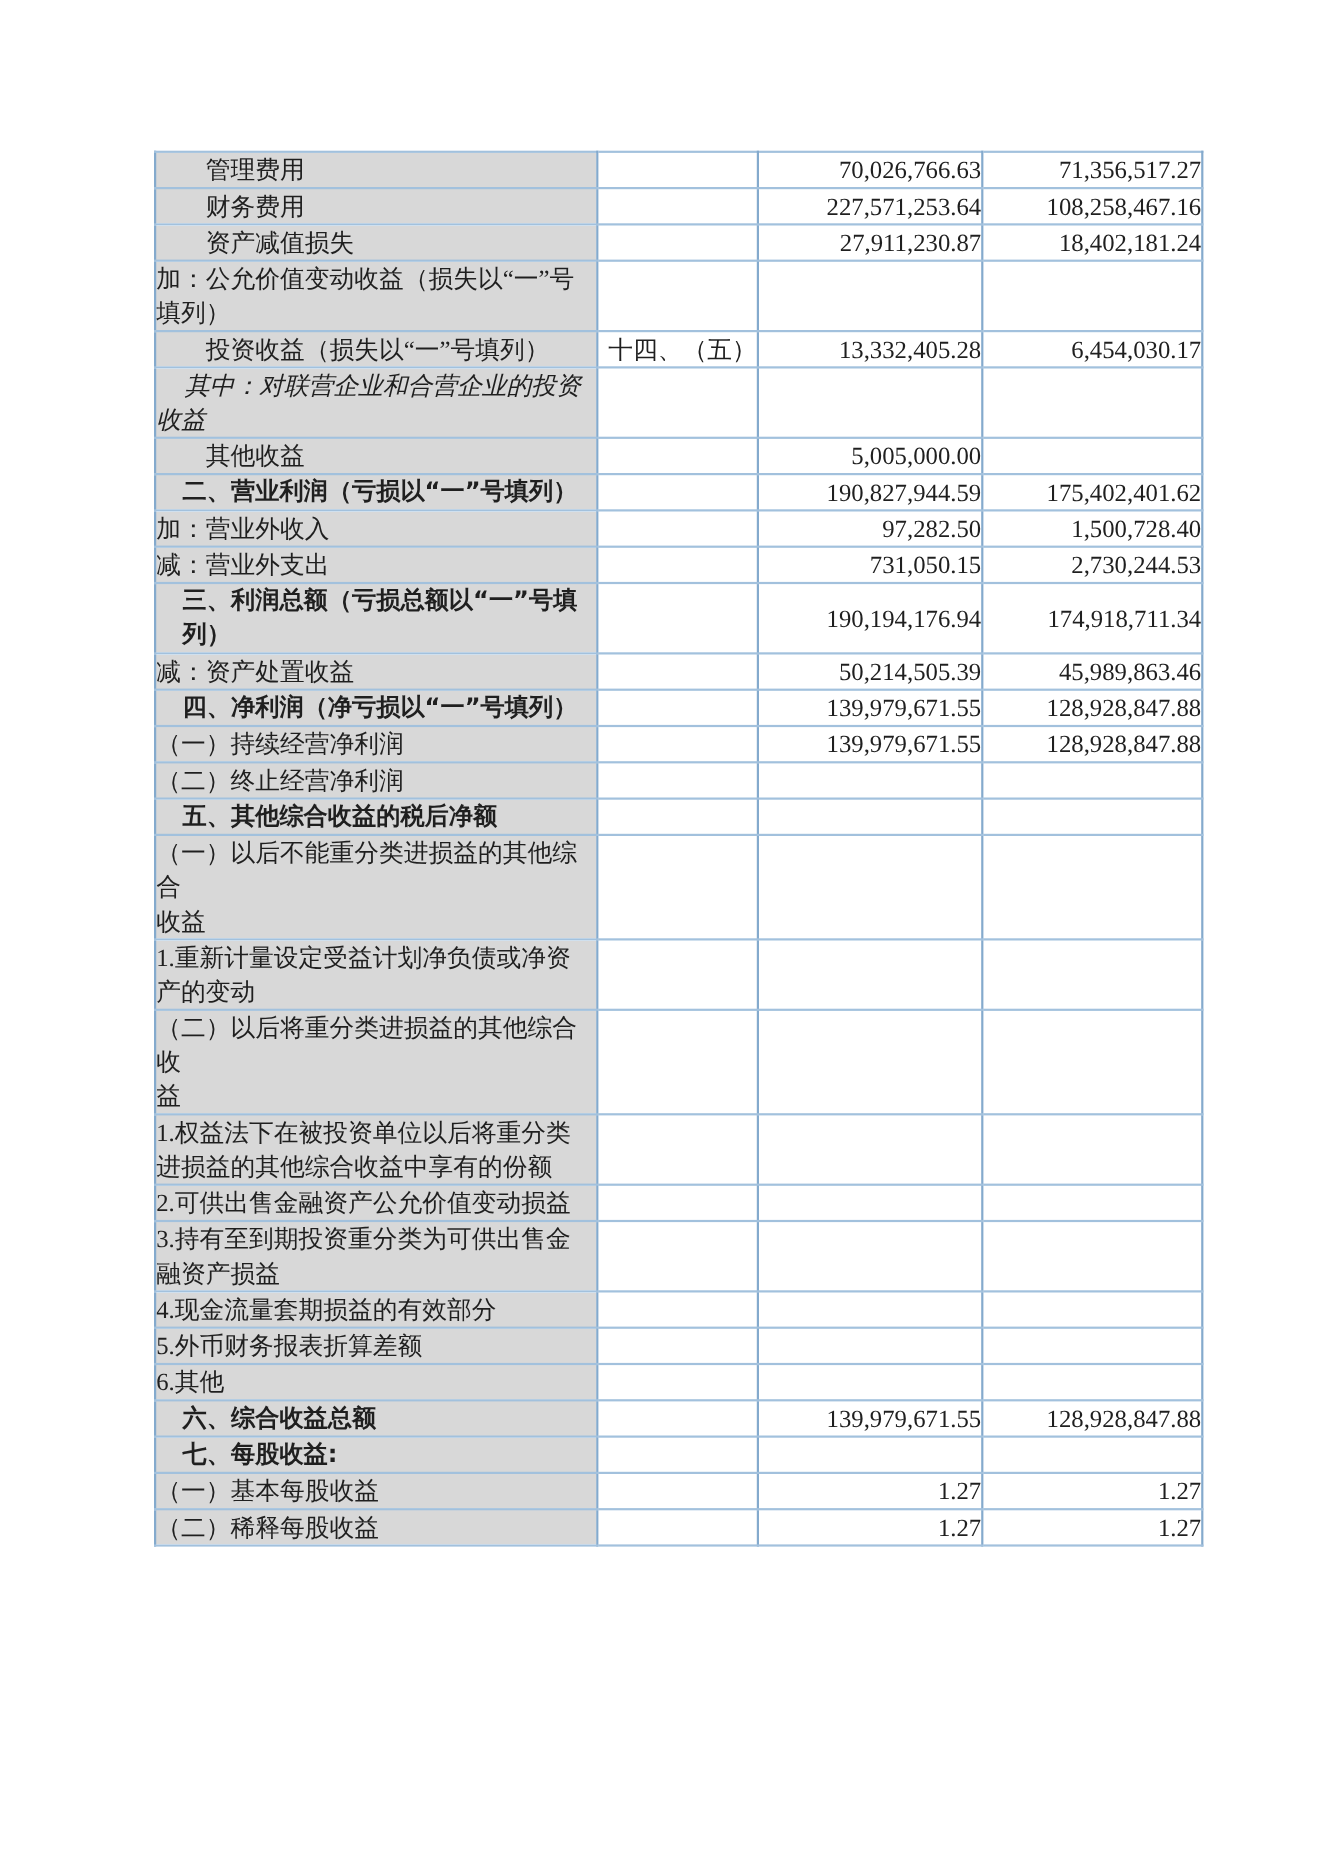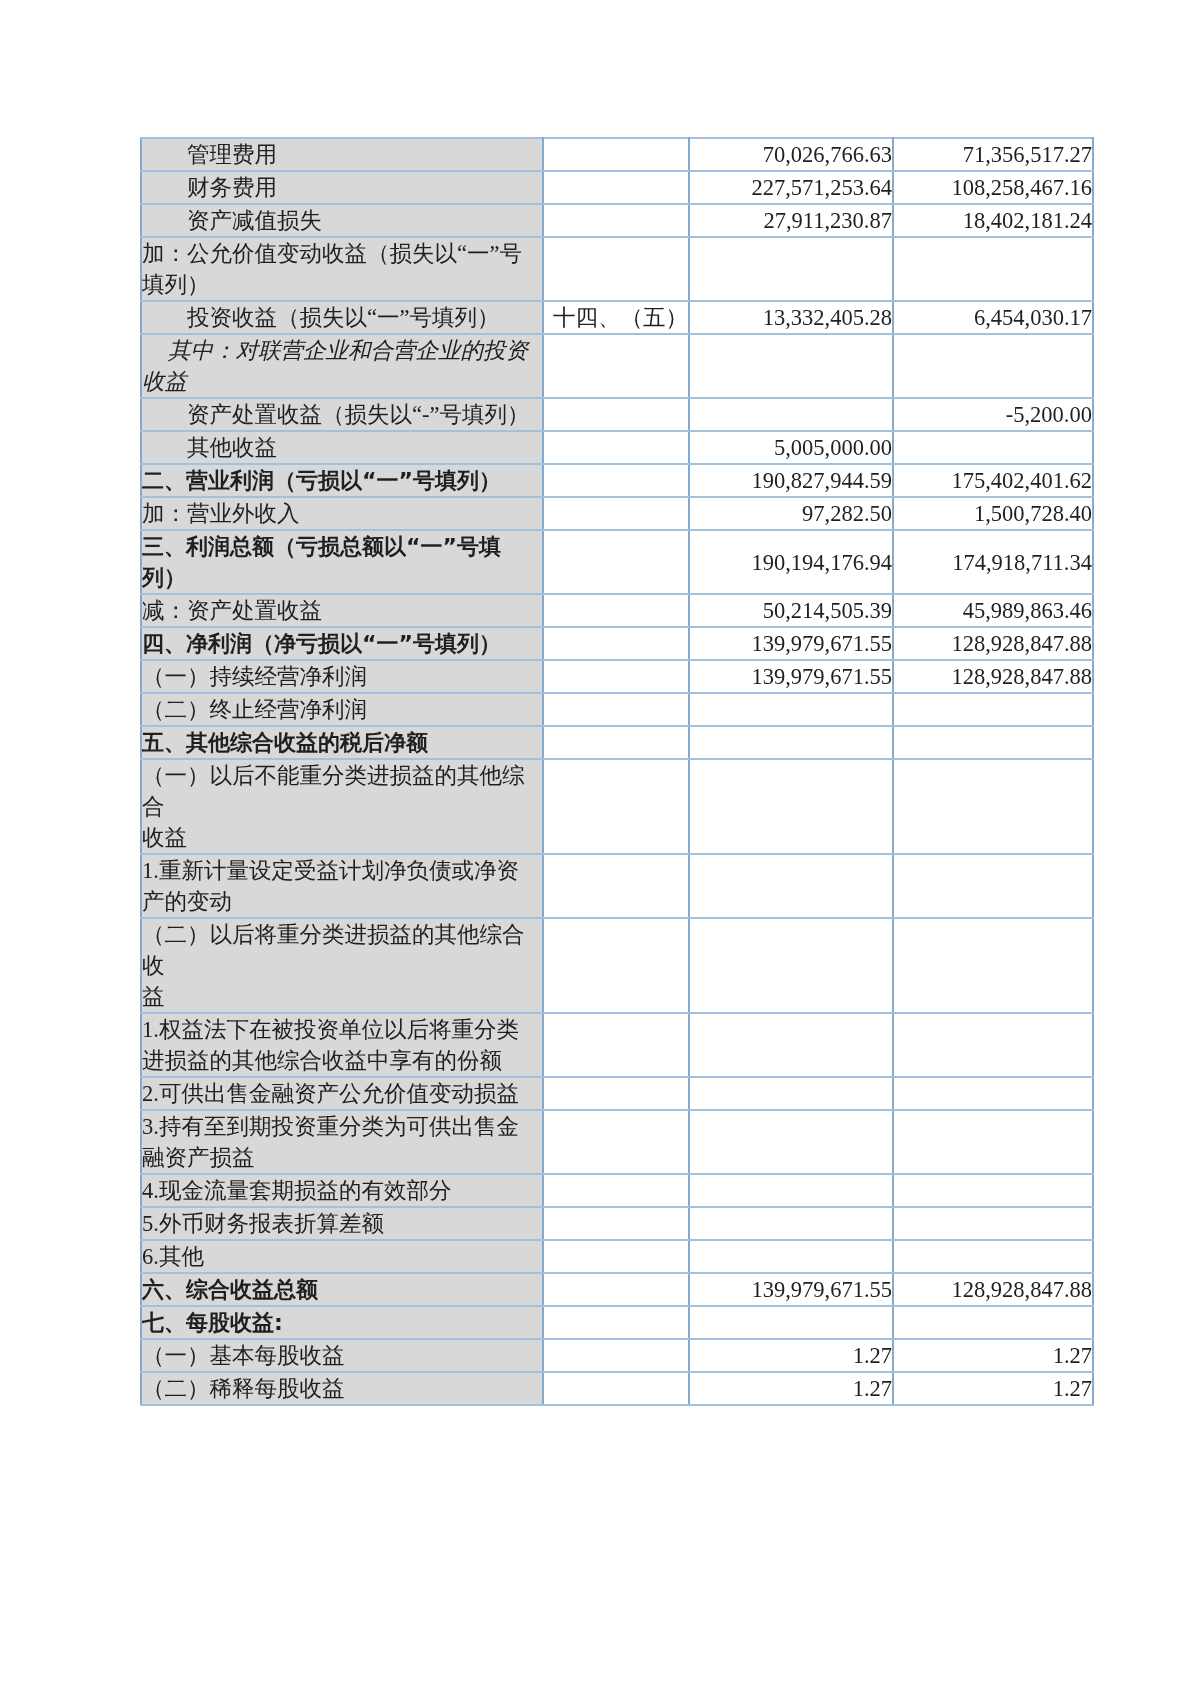--- a/index.html
+++ b/index.html
@@ -112,12 +112,6 @@
           <td class="c-num"></td>
         </tr>
         <tr>
-          <td class="c-label ind-2">资产处置收益（损失以“-”号填列）</td>
-          <td class="c-note"></td>
-          <td class="c-num"></td>
-          <td class="c-num">-5,200.00</td>
-        </tr>
-        <tr>
           <td class="c-label ind-2">其他收益</td>
           <td class="c-note"></td>
           <td class="c-num">5,005,000.00</td>

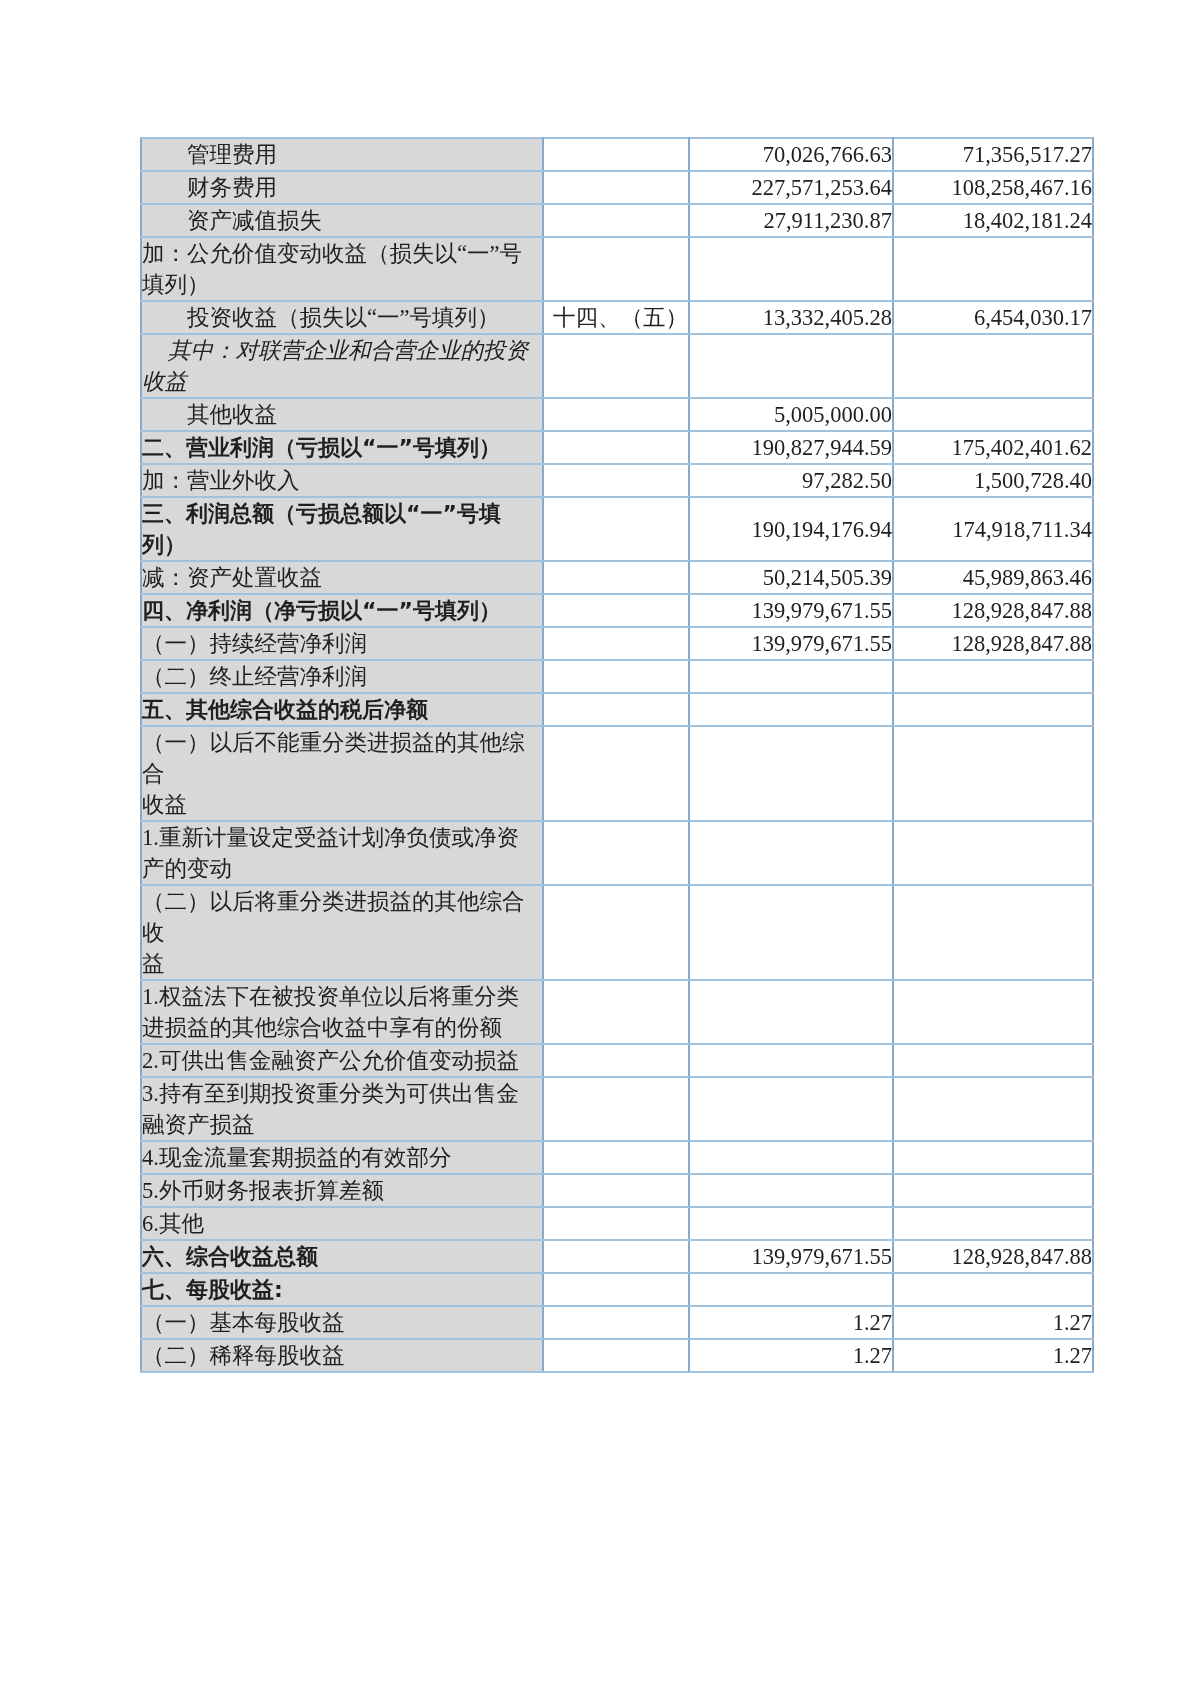--- a/index.html
+++ b/index.html
@@ -56,6 +56,7 @@
     font-weight: 700;
     font-size: 22px;
     font-family: "DejaVu Sans", "Liberation Sans", sans-serif;
+    padding-left: 24px;
   }
   .ind-0 { text-indent: 0; }
   .ind-1 { text-indent: 1.15em; font-style: italic; }

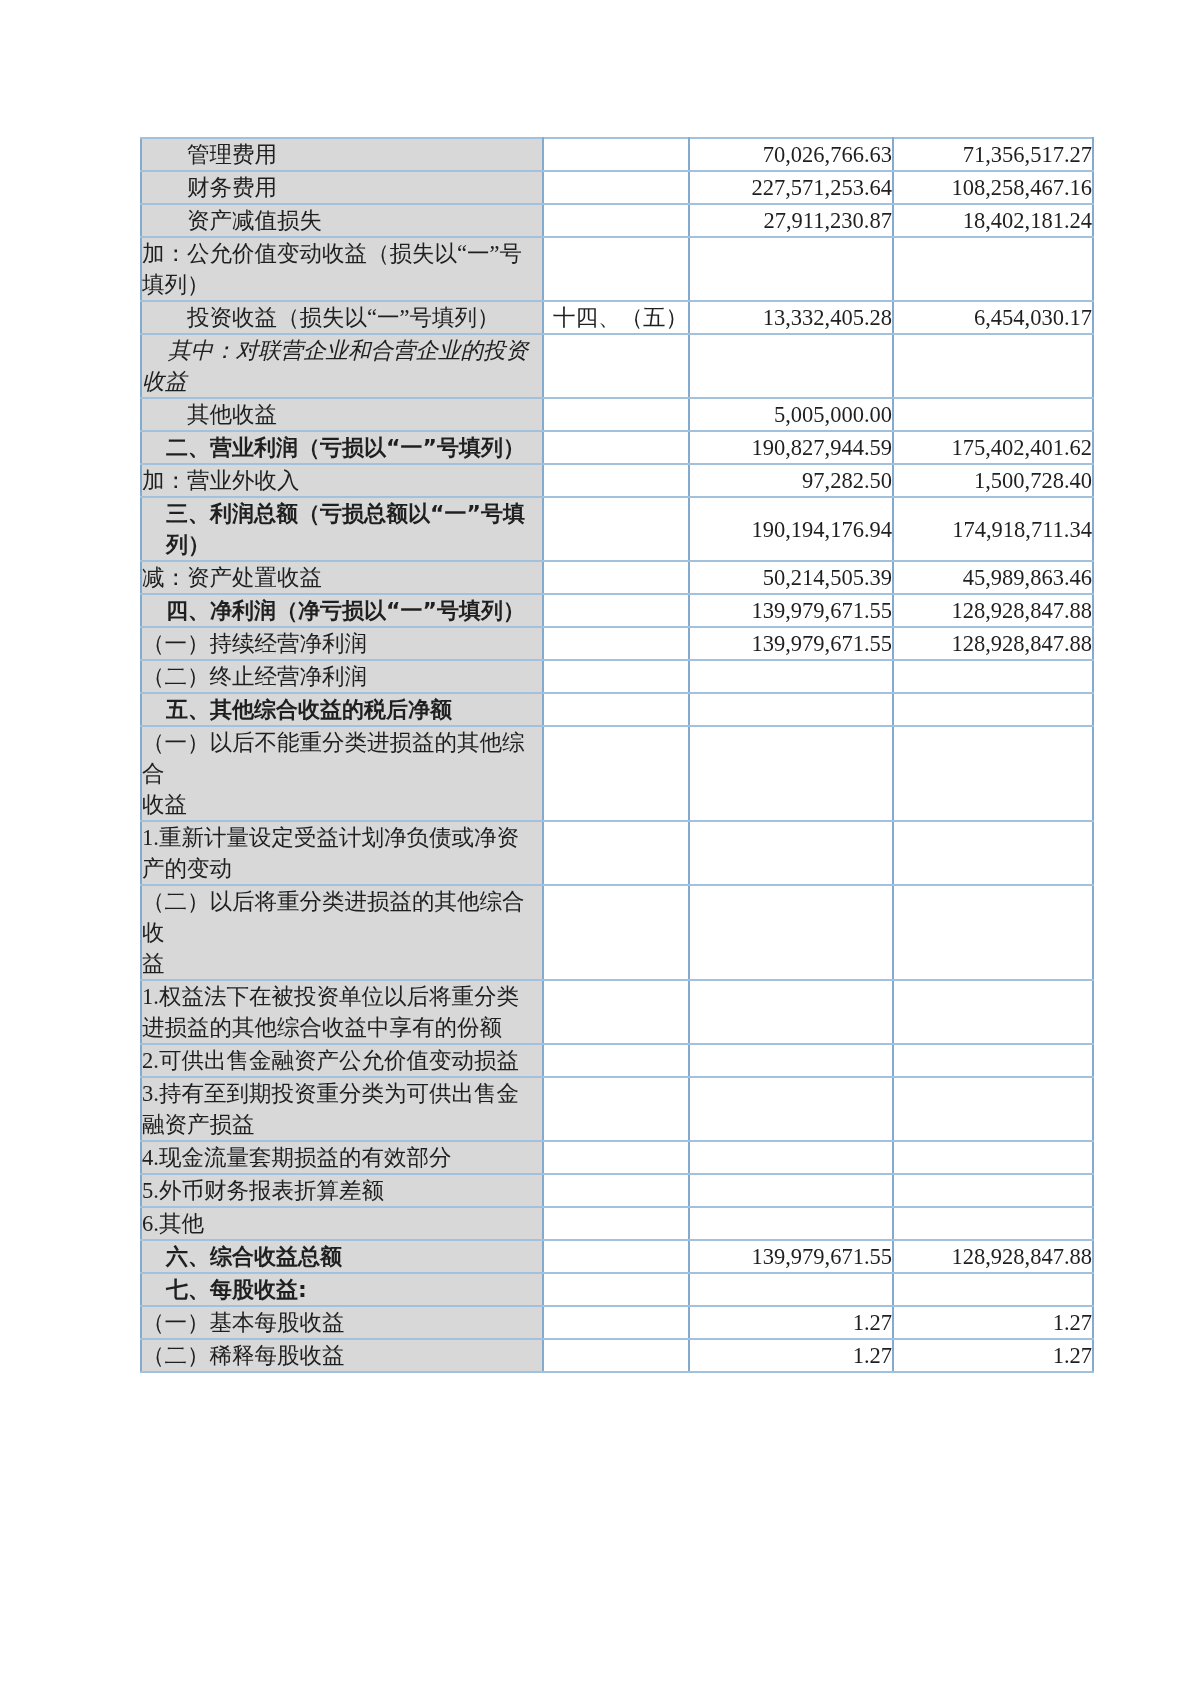--- a/index.html
+++ b/index.html
@@ -130,6 +130,12 @@
           <td class="c-num">97,282.50</td>
           <td class="c-num">1,500,728.40</td>
         </tr>
+        <tr>
+          <td class="c-label ind-0">减：营业外支出</td>
+          <td class="c-note"></td>
+          <td class="c-num">731,050.15</td>
+          <td class="c-num">2,730,244.53</td>
+        </tr>
         <tr class="bold">
           <td class="c-label ind-0">三、利润总额（亏损总额以“一”号填列）</td>
           <td class="c-note"></td>

